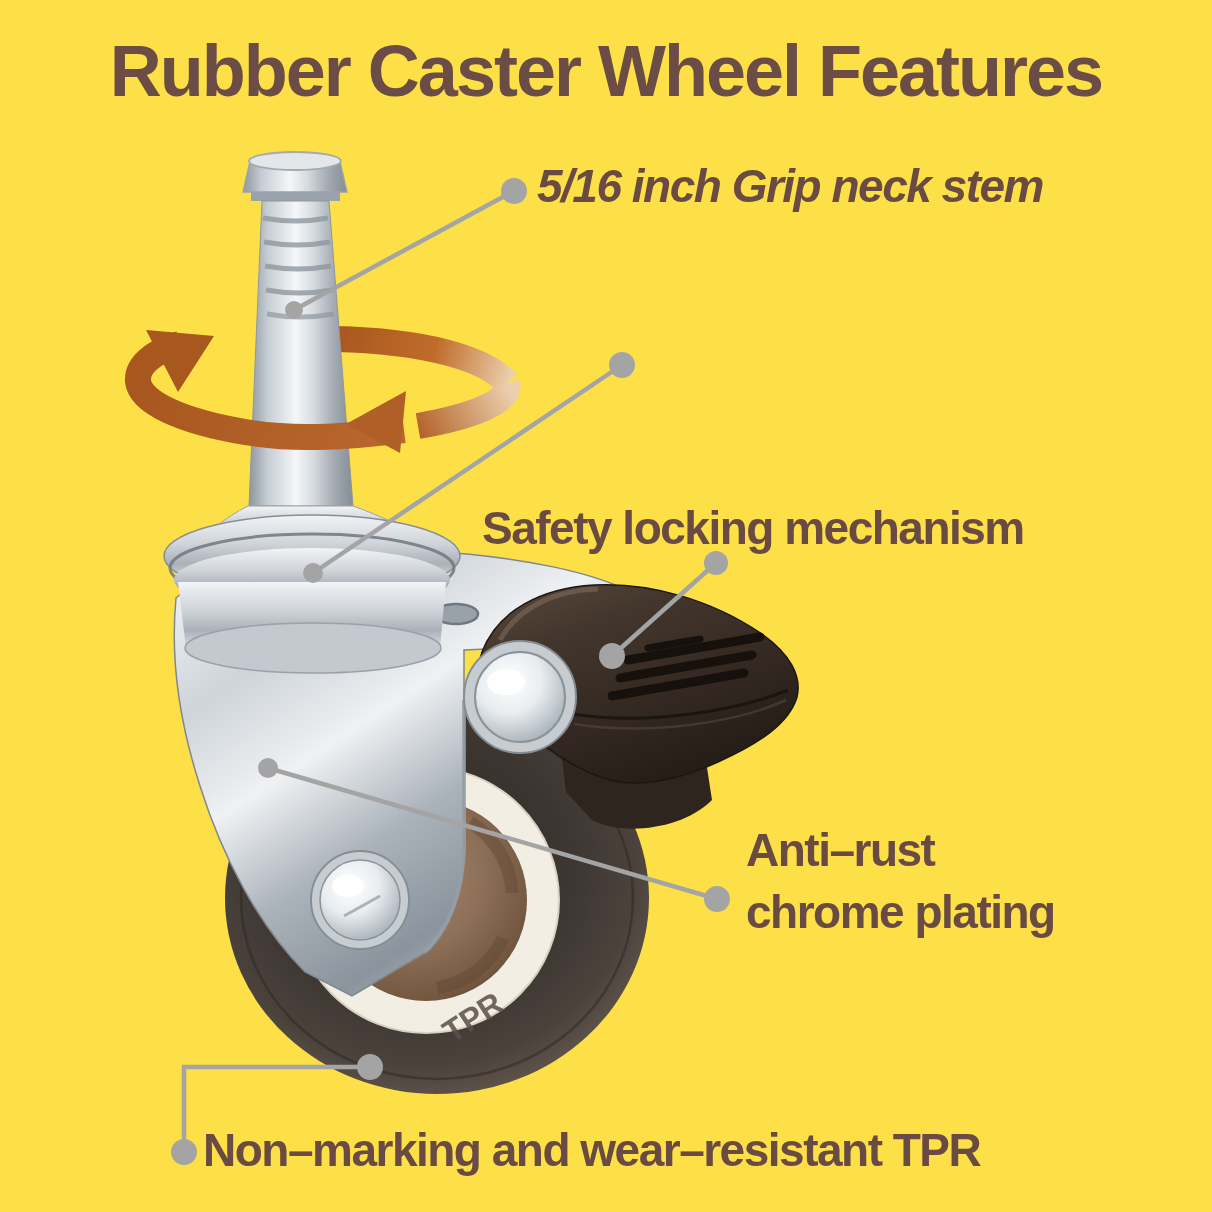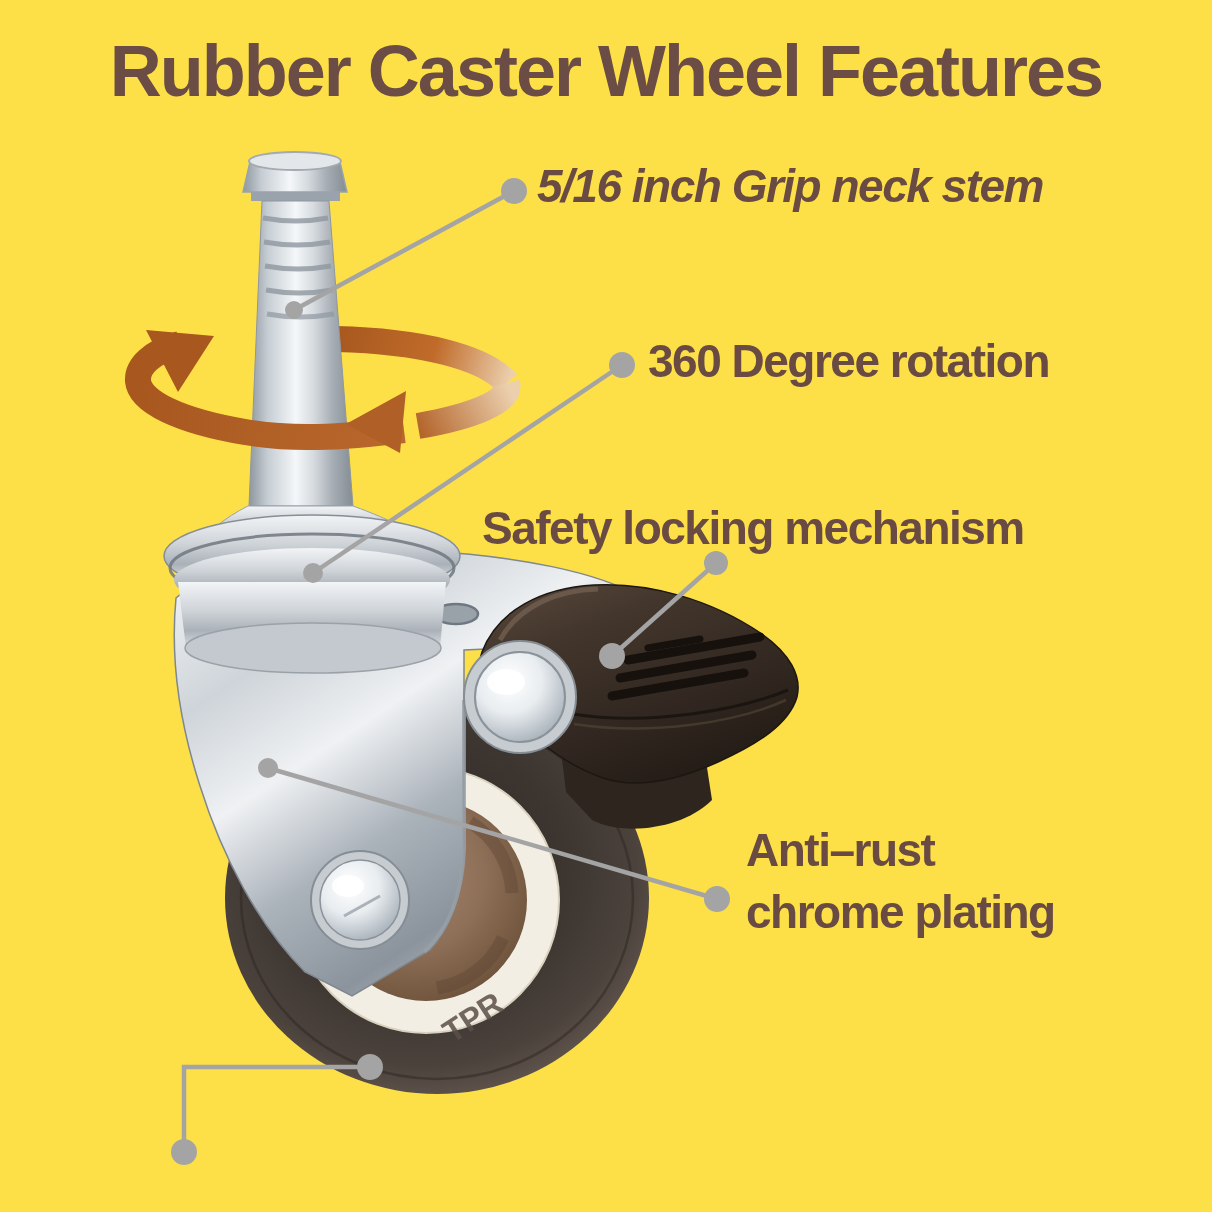--- a/index.html
+++ b/index.html
@@ -208,7 +208,6 @@
 
   <div class="callout" id="callout-stem">5/16 inch Grip neck stem</div>
 
-  <div class="callout" id="callout-rotation">360 Degree rotation</div>
 
   <div class="callout" id="callout-lock">Safety locking mechanism</div>
 

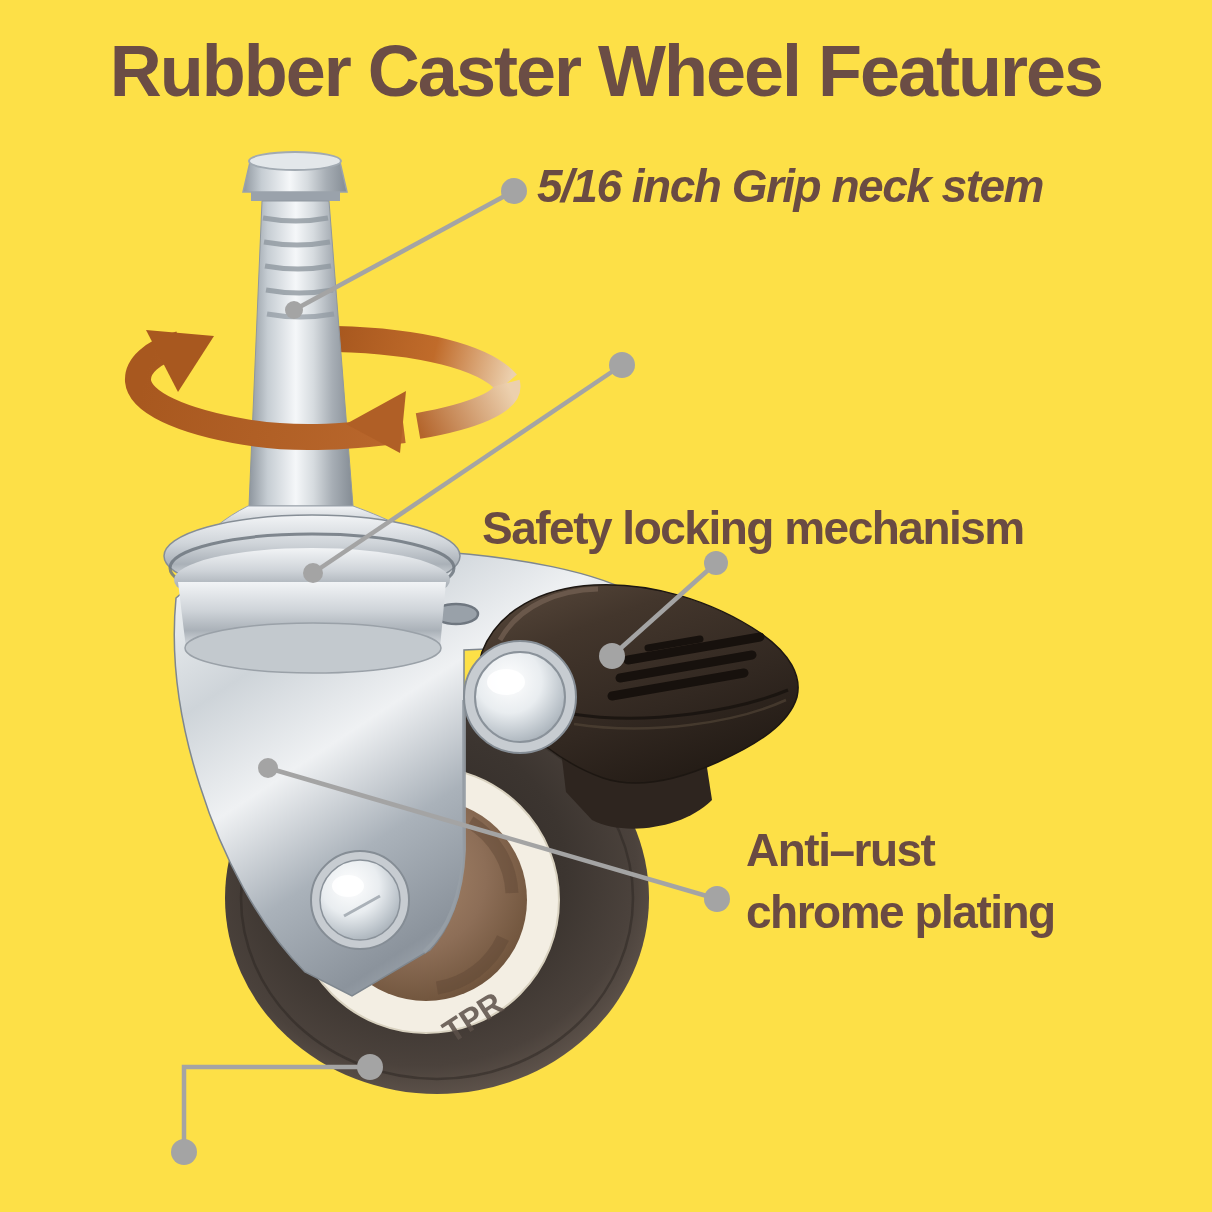--- a/index.html
+++ b/index.html
@@ -216,6 +216,7 @@
     <div class="line2">chrome plating</div>
   </div>
 
+  <div class="callout" id="callout-tread">Non–marking and wear–resistant TPR</div>
 
 </div>
 

